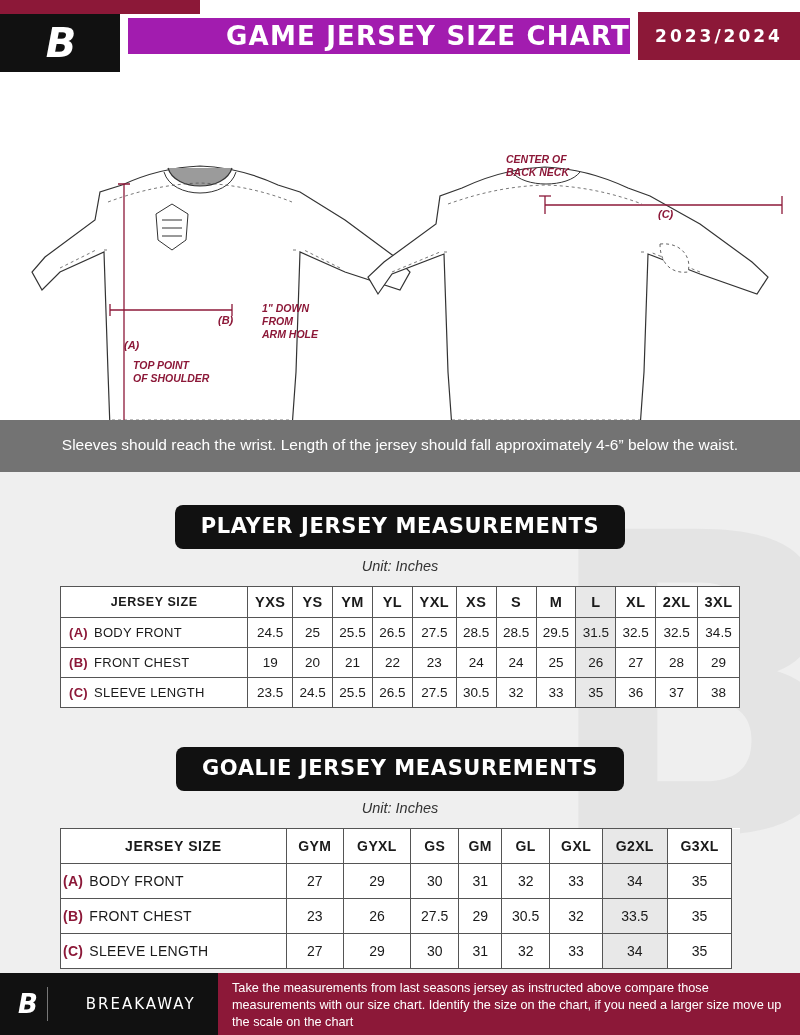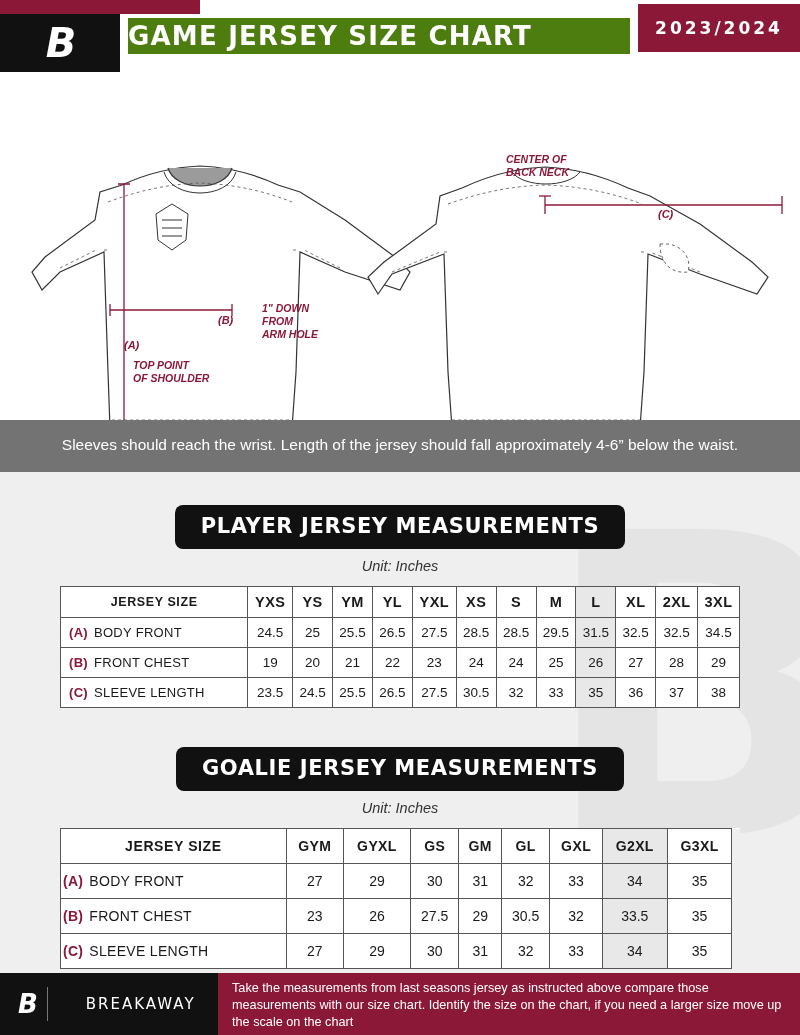--- a/index.html
+++ b/index.html
@@ -62,8 +62,8 @@
     position: absolute;
     left: 128px; top: 18px;
     right: 170px; height: 36px;
-    background: #4d7c0f;
-    display: flex; align-items: center; justify-content: flex-start;
+    background: #a21caf;
+    display: flex; align-items: center; justify-content: flex-end;
   }
   .title-bar h1 {
     margin: 0;

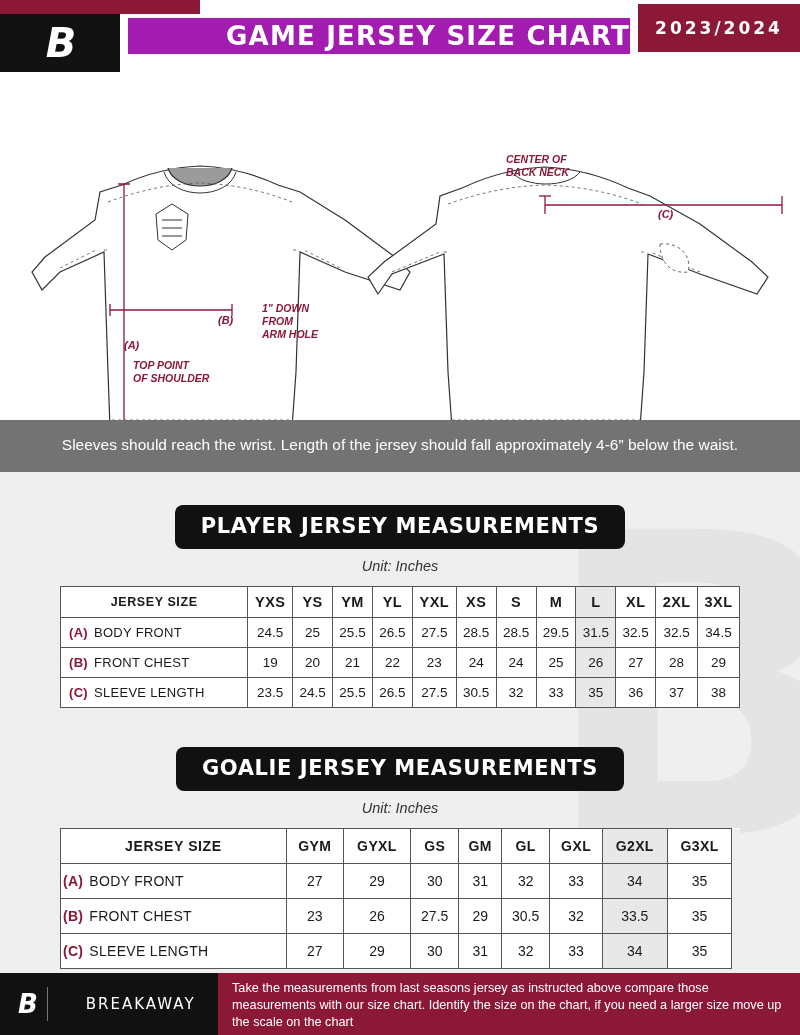--- a/index.html
+++ b/index.html
@@ -75,7 +75,7 @@
   }
   .season-box {
     position: absolute;
-    right: 0; top: 4px;
+    right: 0; top: 12px;
     width: 162px; height: 48px;
     background: #8c1838;
     display: flex; align-items: center; justify-content: center;

